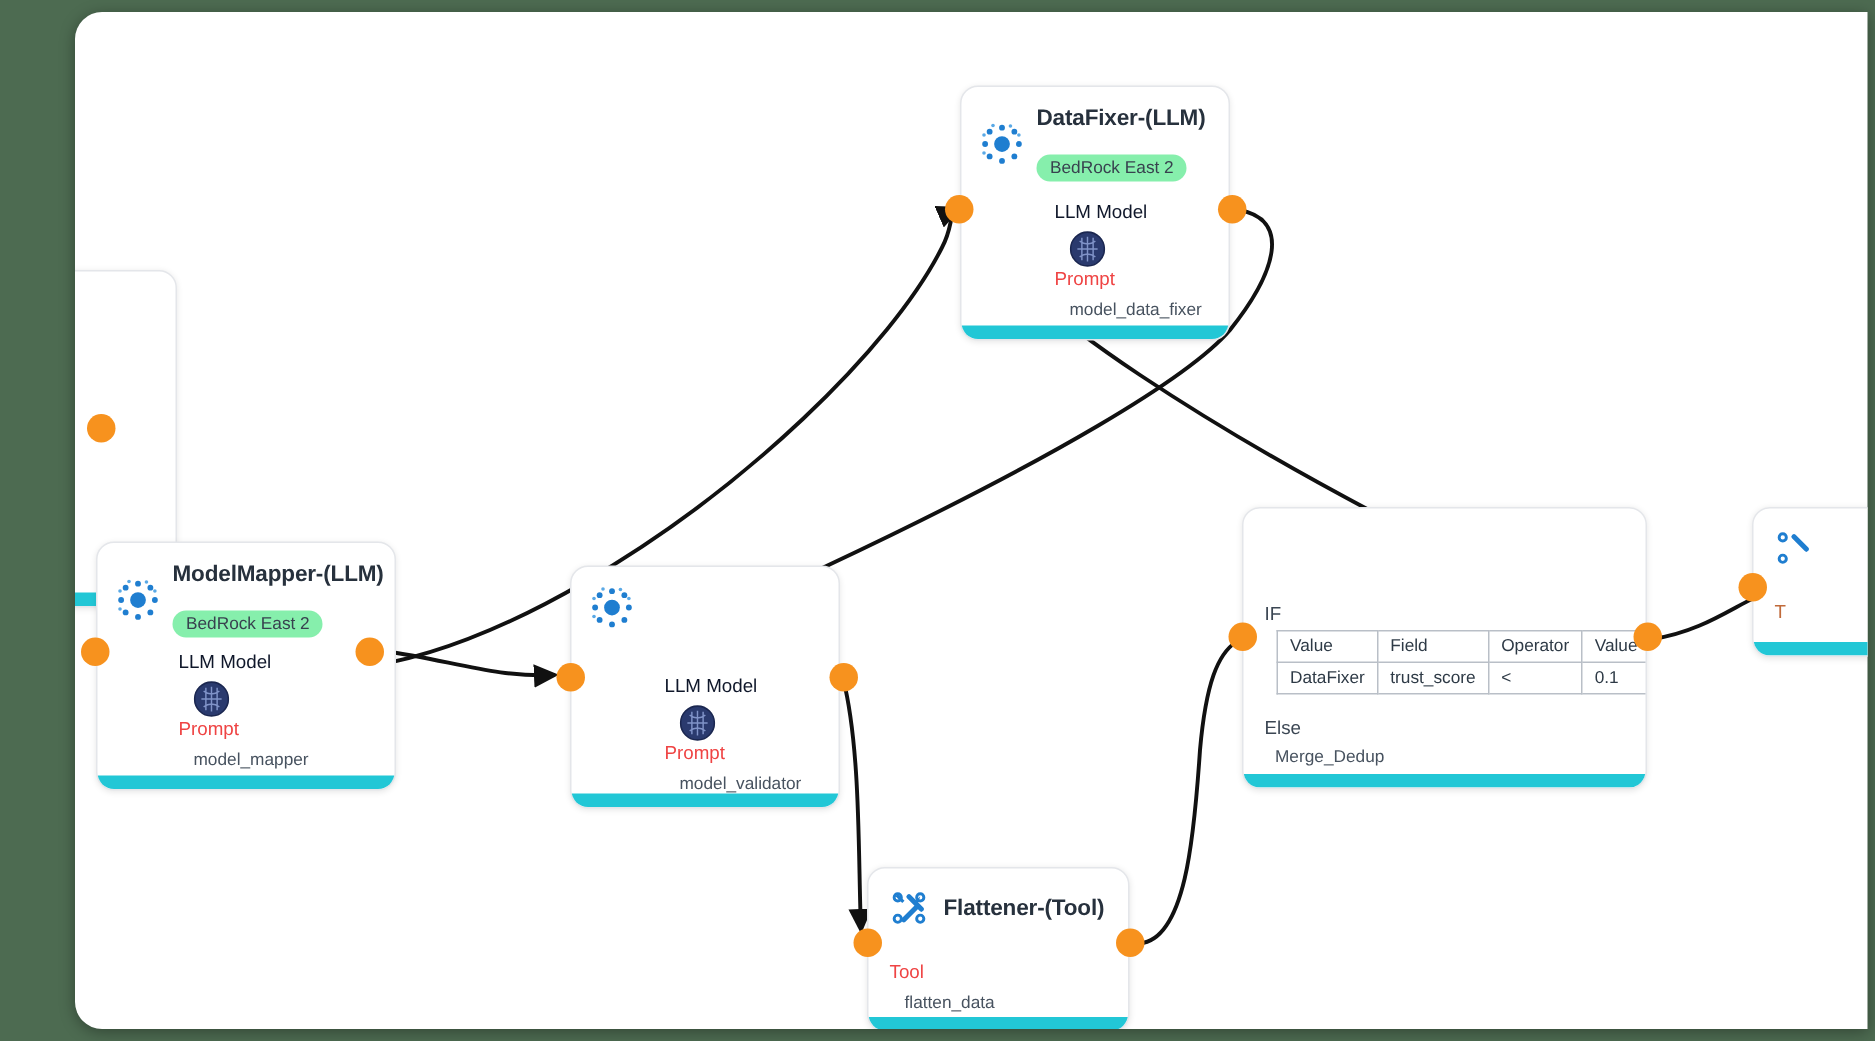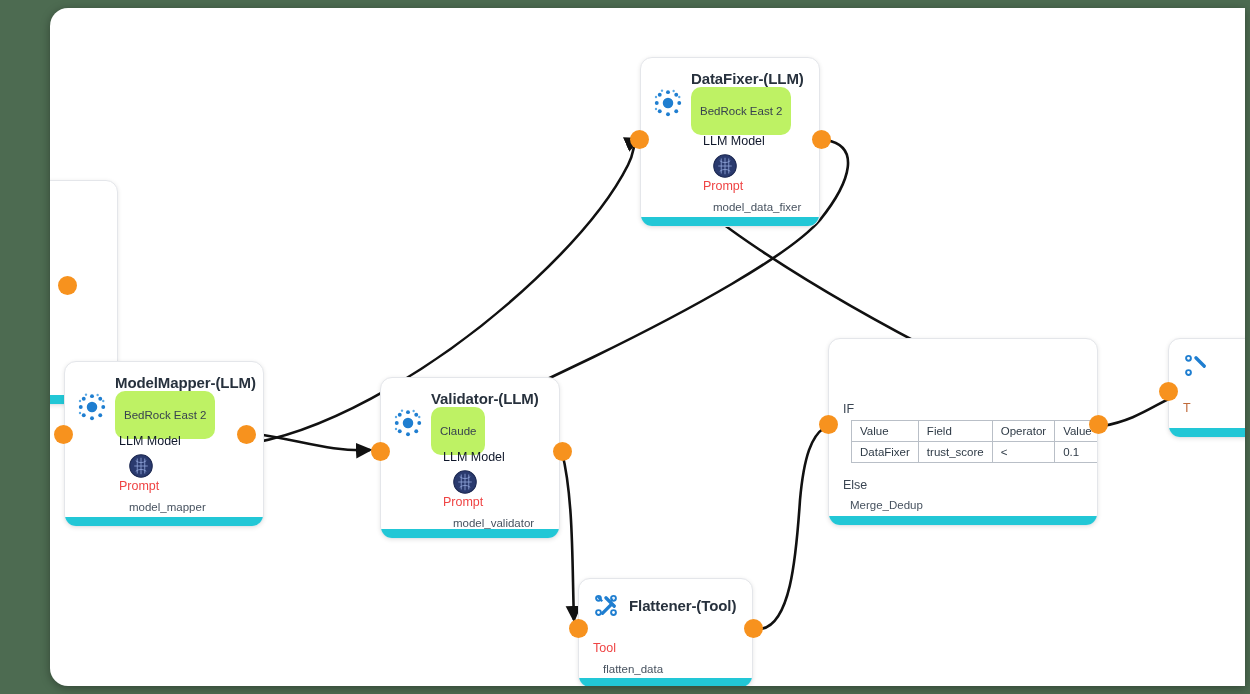--- a/index.html
+++ b/index.html
@@ -70,7 +70,7 @@
   .node-titlewrap {
     display: flex;
     flex-direction: column;
-    gap: 0;
+    gap: 16px;
     align-items: flex-start;
   }
   .node-title {

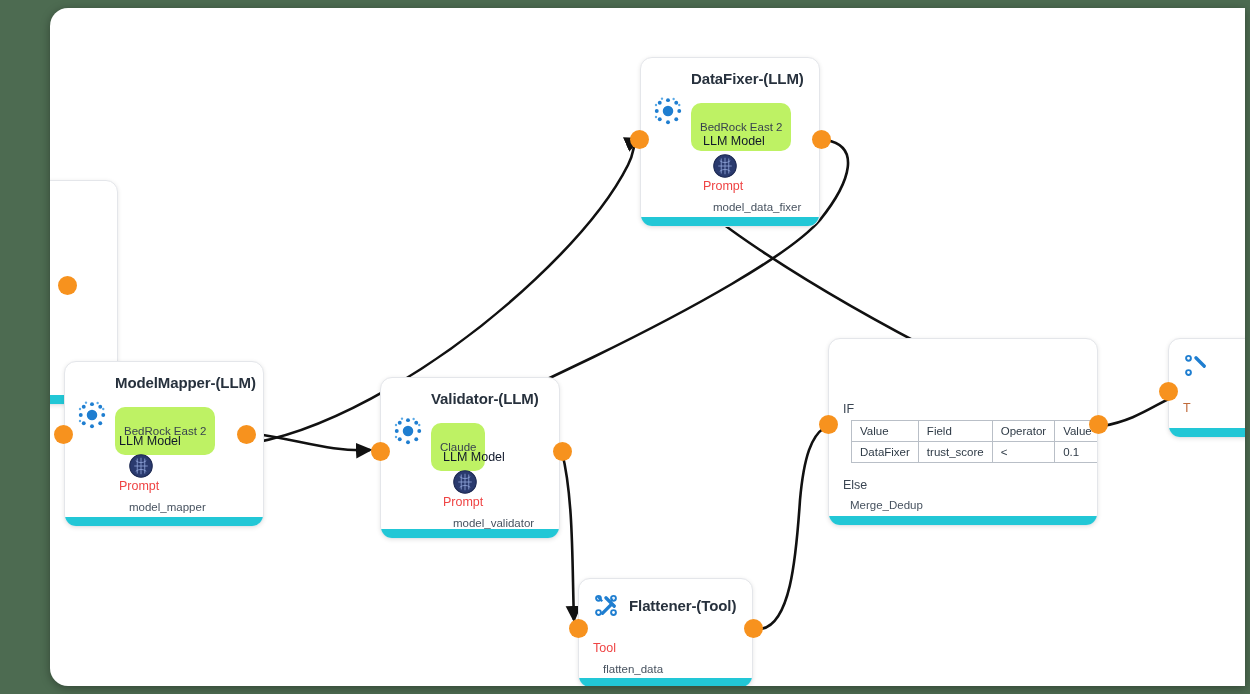--- a/index.html
+++ b/index.html
@@ -84,9 +84,9 @@
     display: inline-block;
     font-size: 11.5px;
     color: #38424f;
-    background: #bef264;
+    background: #86efac;
     border-radius: 10px;
-    padding: 18px 9px;
+    padding: 3px 9px;
     white-space: nowrap;
   }
   .port-label {

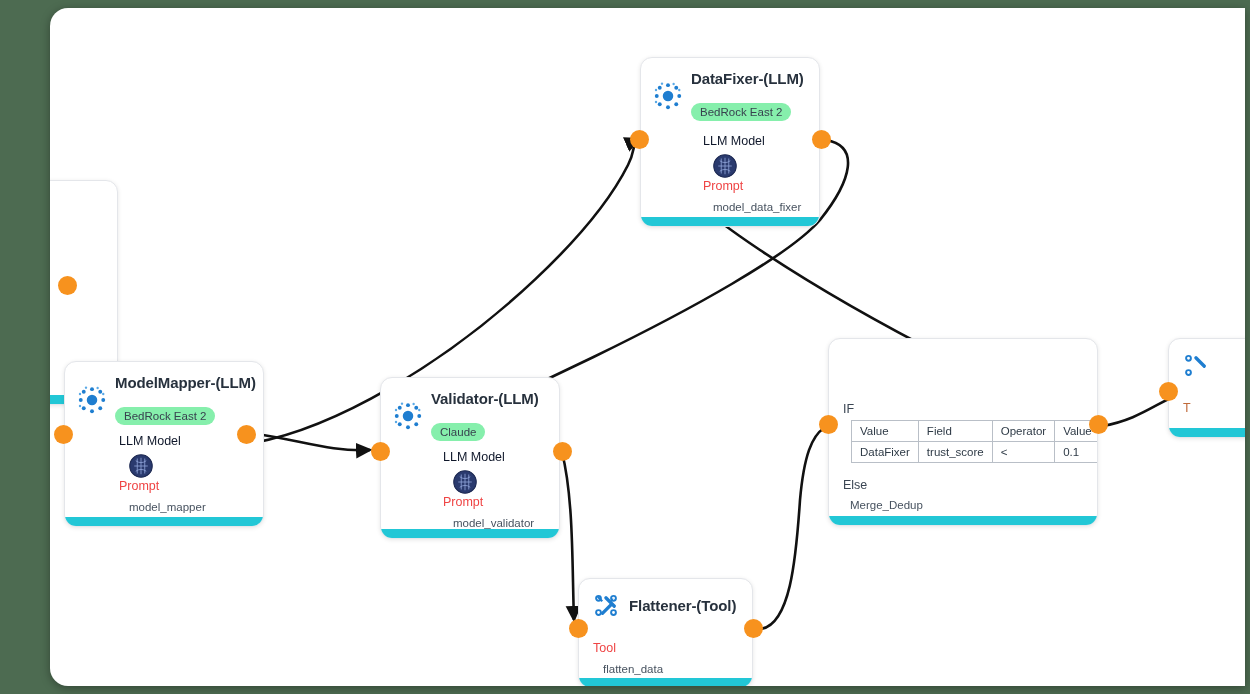--- a/index.html
+++ b/index.html
@@ -260,10 +260,6 @@
           <circle cx="4" cy="12" r="1.6" fill="#5aa9e6"></circle>
           <circle cx="4" cy="28" r="1.6" fill="#5aa9e6"></circle>
         </svg>
-        <div class="node-titlewrap">
-          <span class="node-title">Validator-(LLM)</span>
-          <span class="badge">Claude</span>
-        </div>
       </div>
       <span class="port-label" style="left:62px; top:72px;">LLM Model</span>
       <svg class="brain-icon" style="left:72px; top:92px;" viewBox="0 0 32 32">

